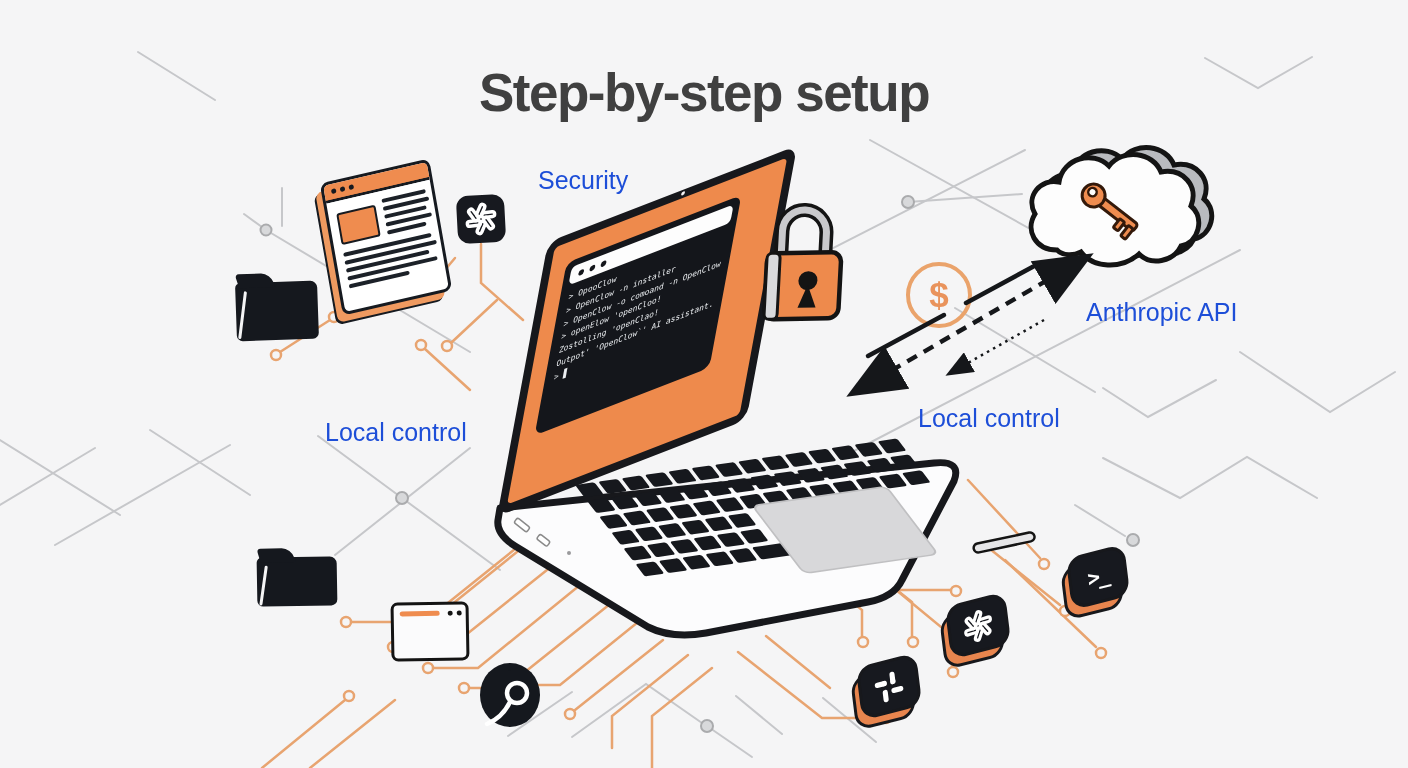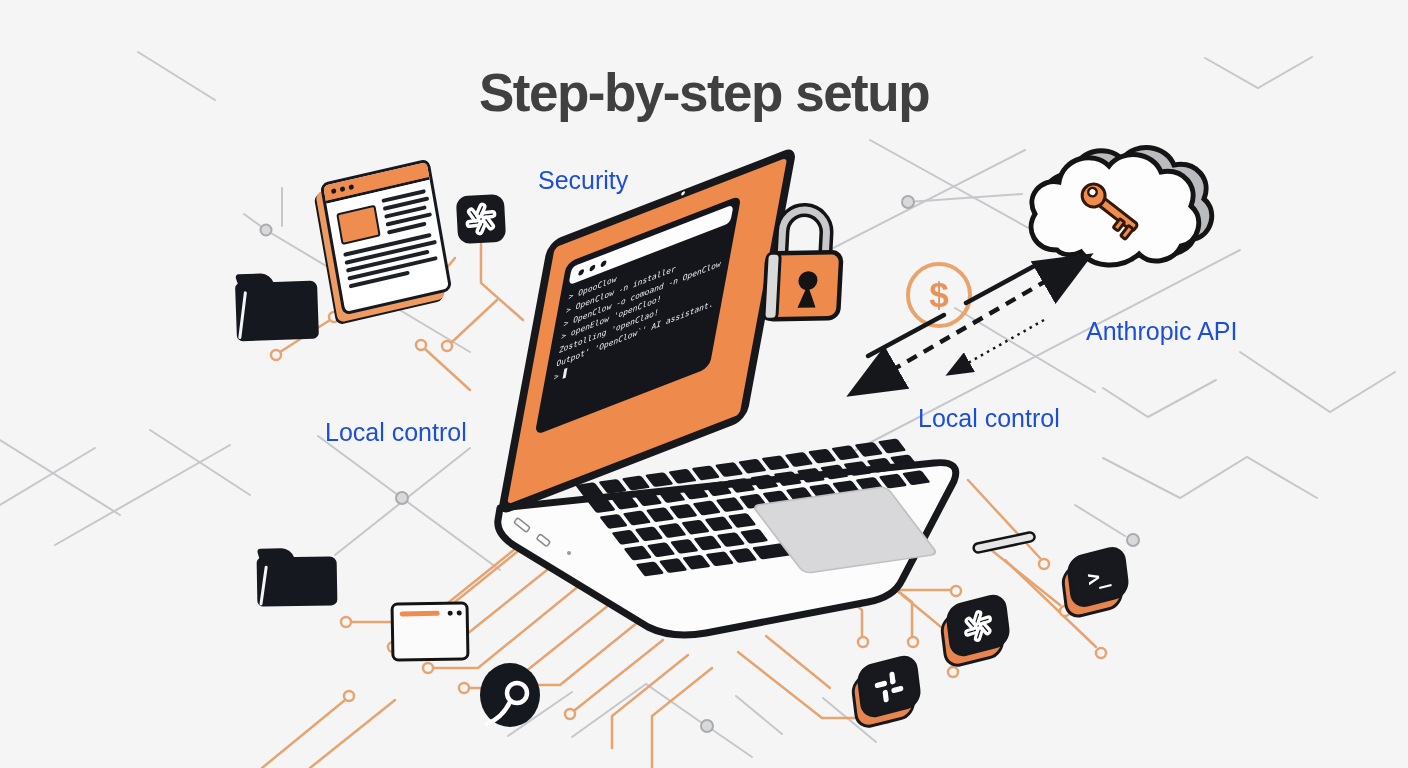--- a/index.html
+++ b/index.html
@@ -13,7 +13,7 @@
     font-size:53px;font-weight:600;letter-spacing:-1.5px;color:#404040;}
   .label{position:absolute;z-index:8;font-size:25px;font-weight:500;color:#1d4ed8;white-space:nowrap;}
   .lbl-security{left:538px;top:166px;}
-  .lbl-anthropic{left:1086px;top:317px;}
+  .lbl-anthropic{left:1086px;top:298px;}
   .lbl-local-left{left:325px;top:418px;}
   .lbl-local-right{left:918px;top:404px;}
 

